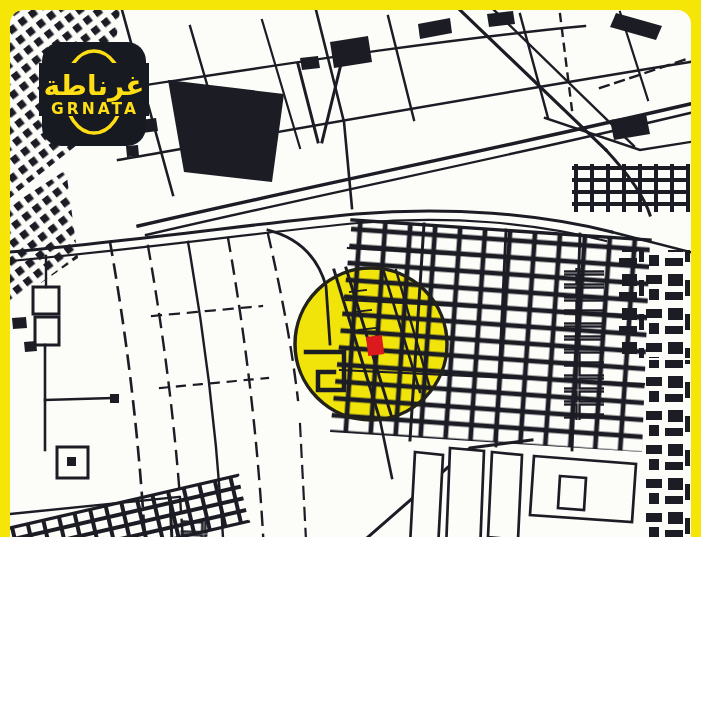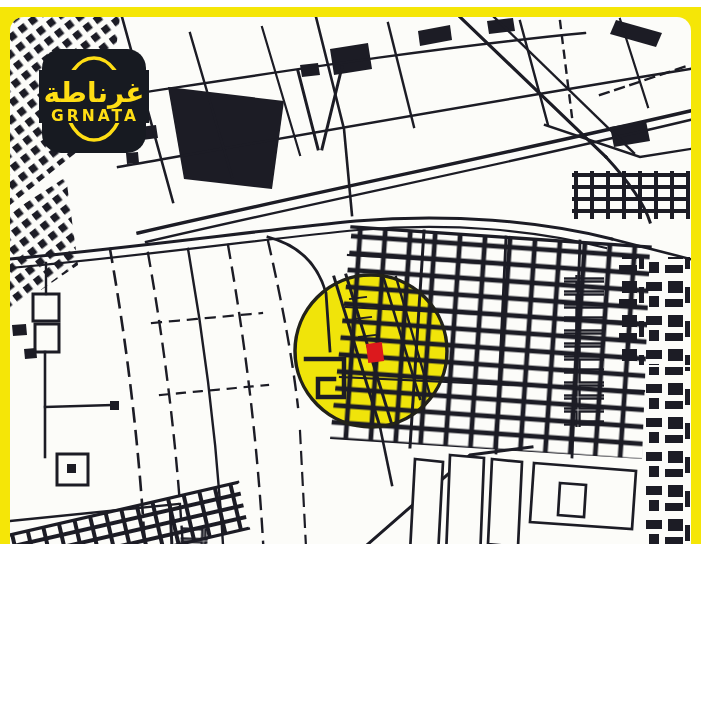--- a/index.html
+++ b/index.html
@@ -4,7 +4,7 @@
 <style>
   html,body{margin:0;padding:0;background:#ffffff;}
   .stage{position:relative;width:701px;height:537px;overflow:hidden;
-         font-family:"DejaVu Sans",sans-serif;margin-top:7px;}
+         font-family:"DejaVu Sans",sans-serif;}
   svg{display:block;}
   .ink-line{fill:none;stroke-linecap:square;stroke-linejoin:miter;}
   .logo-ar{font-family:"DejaVu Sans",sans-serif;font-weight:bold;font-size:28px;

